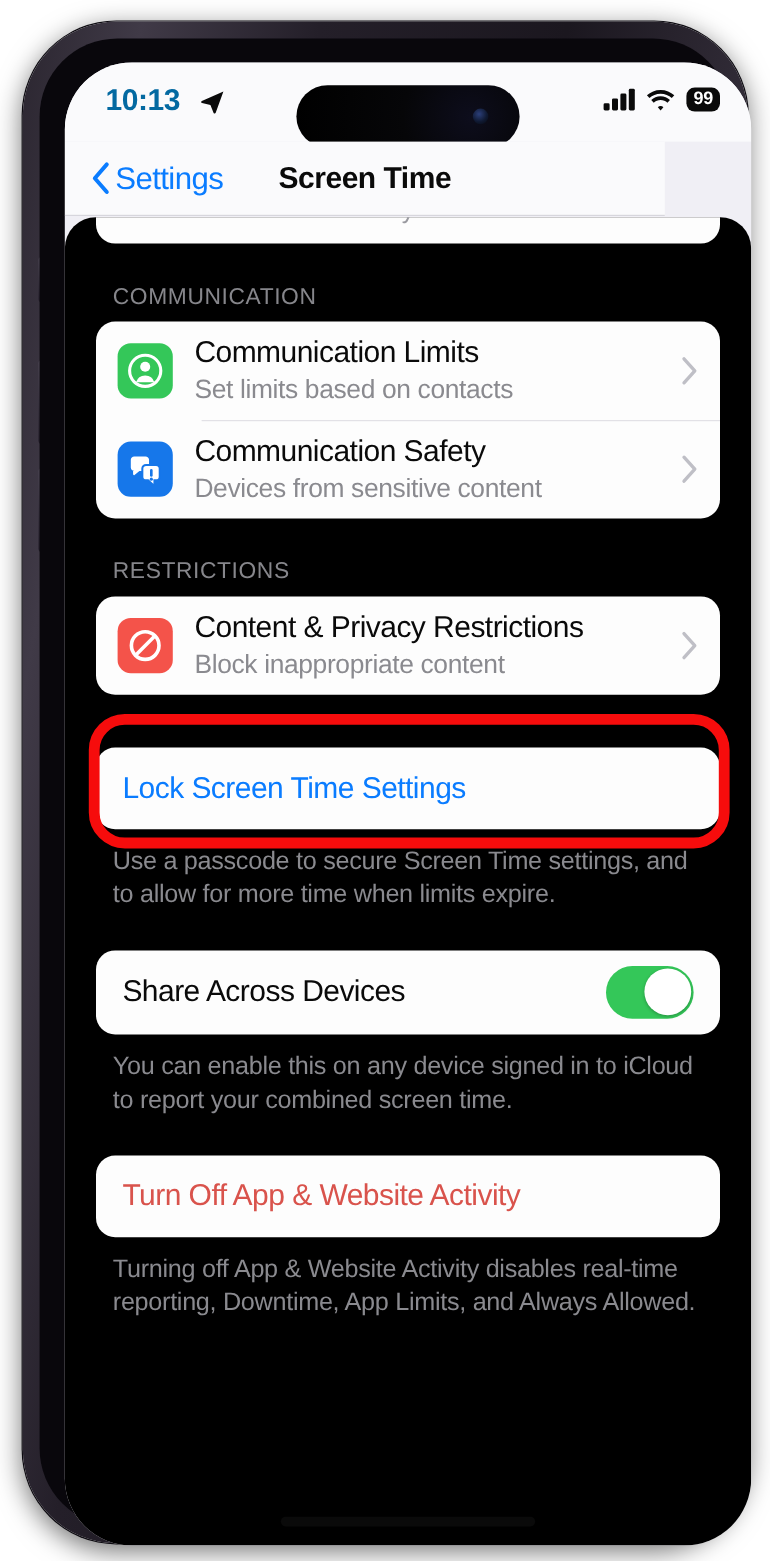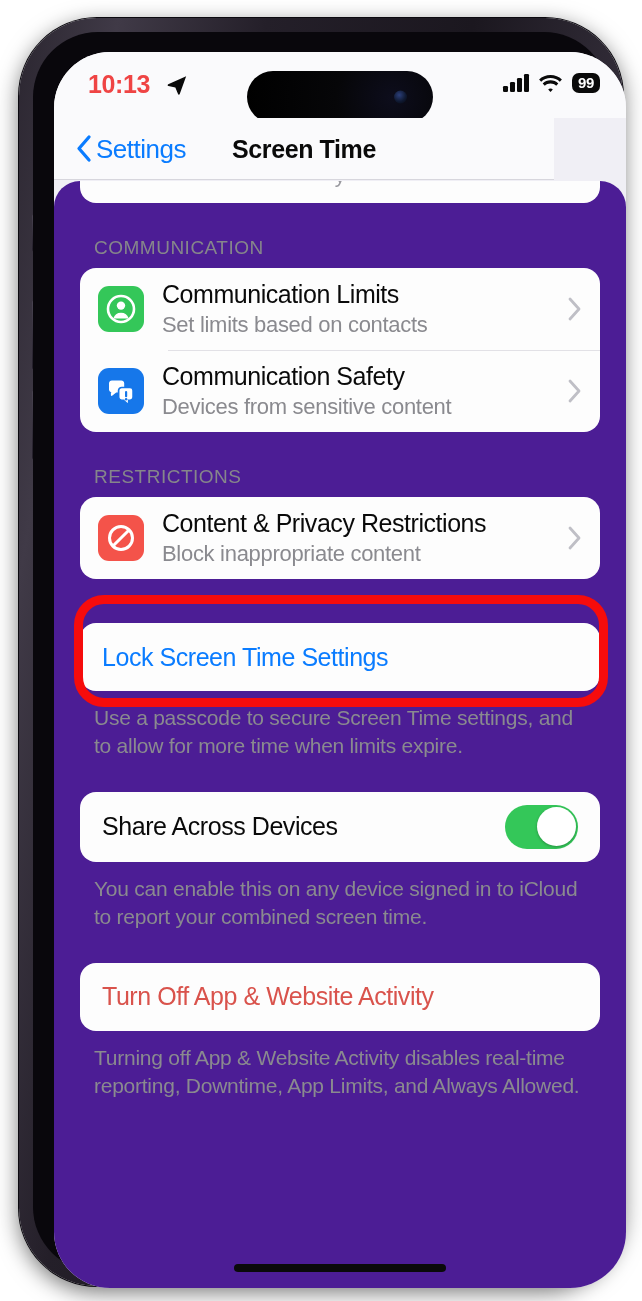--- a/index.html
+++ b/index.html
@@ -46,7 +46,7 @@
   }
   #status-time{
     position:absolute; left:34px; top:18px;
-    font-size:25px; font-weight:bold; color:#ef4444;
+    font-size:25px; font-weight:bold; color:#0369a1;
     letter-spacing:-.4px;
   }
   #location-arrow{ position:absolute; left:112px; top:22px; width:22px; height:22px; }

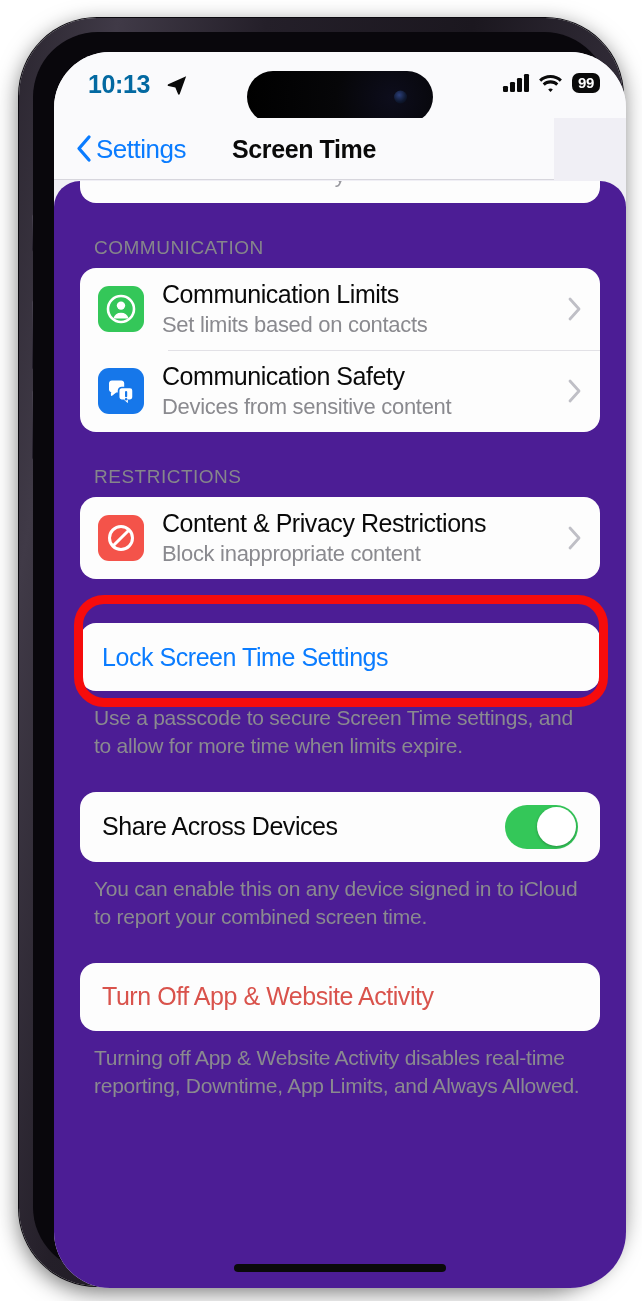--- a/index.html
+++ b/index.html
@@ -94,7 +94,7 @@
   
   #content{
     position:absolute; left:0; top:129px; width:572px; height:1107px;
-    background:#4c1d95;
+    background:#000000;
     border-radius:26px;
   }
 

